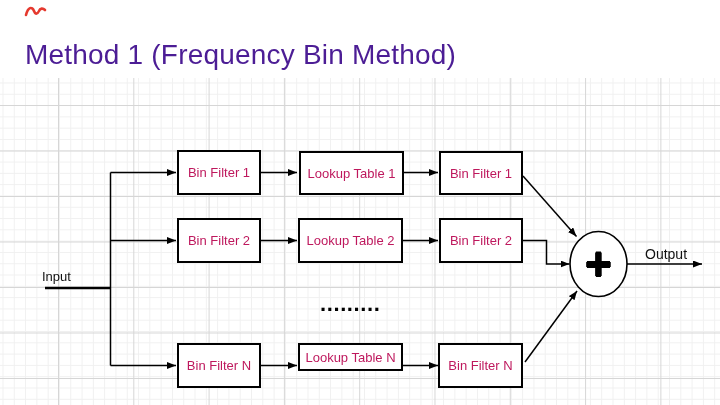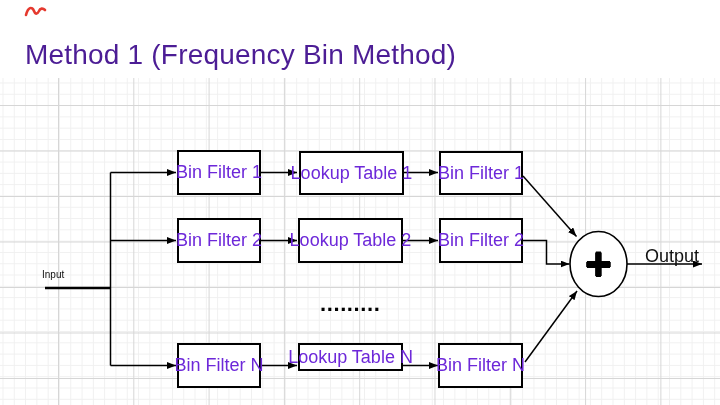--- a/index.html
+++ b/index.html
@@ -28,7 +28,7 @@
   .box{
     position:absolute;background:#ffffff;border:2px solid #000;
     display:flex;align-items:center;justify-content:center;
-    font-size:18px;color:#6d28d9;box-sizing:border-box;white-space:nowrap;
+    font-size:13px;color:#be185d;box-sizing:border-box;white-space:nowrap;
   }
   .lbl{
     position:absolute;font-size:10px;color:#111;white-space:nowrap;

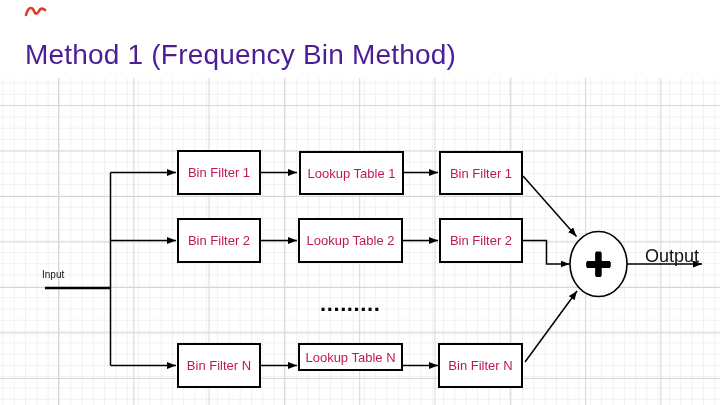--- a/index.html
+++ b/index.html
@@ -89,7 +89,7 @@
 </svg>
 
 <div class="lbl" style="left:42px;top:269px">Input</div>
-<div class="lbl" style="left:645px;top:246px;font-size:18px">Output</div>
+<div class="lbl" style="left:645px;top:246px;font-size:14px">Output</div>
 
 <div class="box" style="left:177px;top:150px;width:84px;height:45px">Bin Filter 1</div>
 <div class="box" style="left:299px;top:151px;width:105px;height:44px">Lookup Table 1</div>

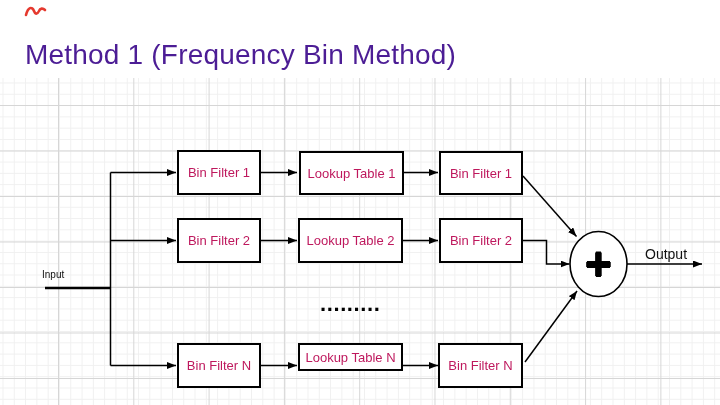--- a/index.html
+++ b/index.html
@@ -31,7 +31,7 @@
     font-size:13px;color:#be185d;box-sizing:border-box;white-space:nowrap;
   }
   .lbl{
-    position:absolute;font-size:10px;color:#111;white-space:nowrap;
+    position:absolute;font-size:13px;color:#111;white-space:nowrap;
   }
   .dots{
     position:absolute;left:320px;top:294px;width:70px;height:22px;

